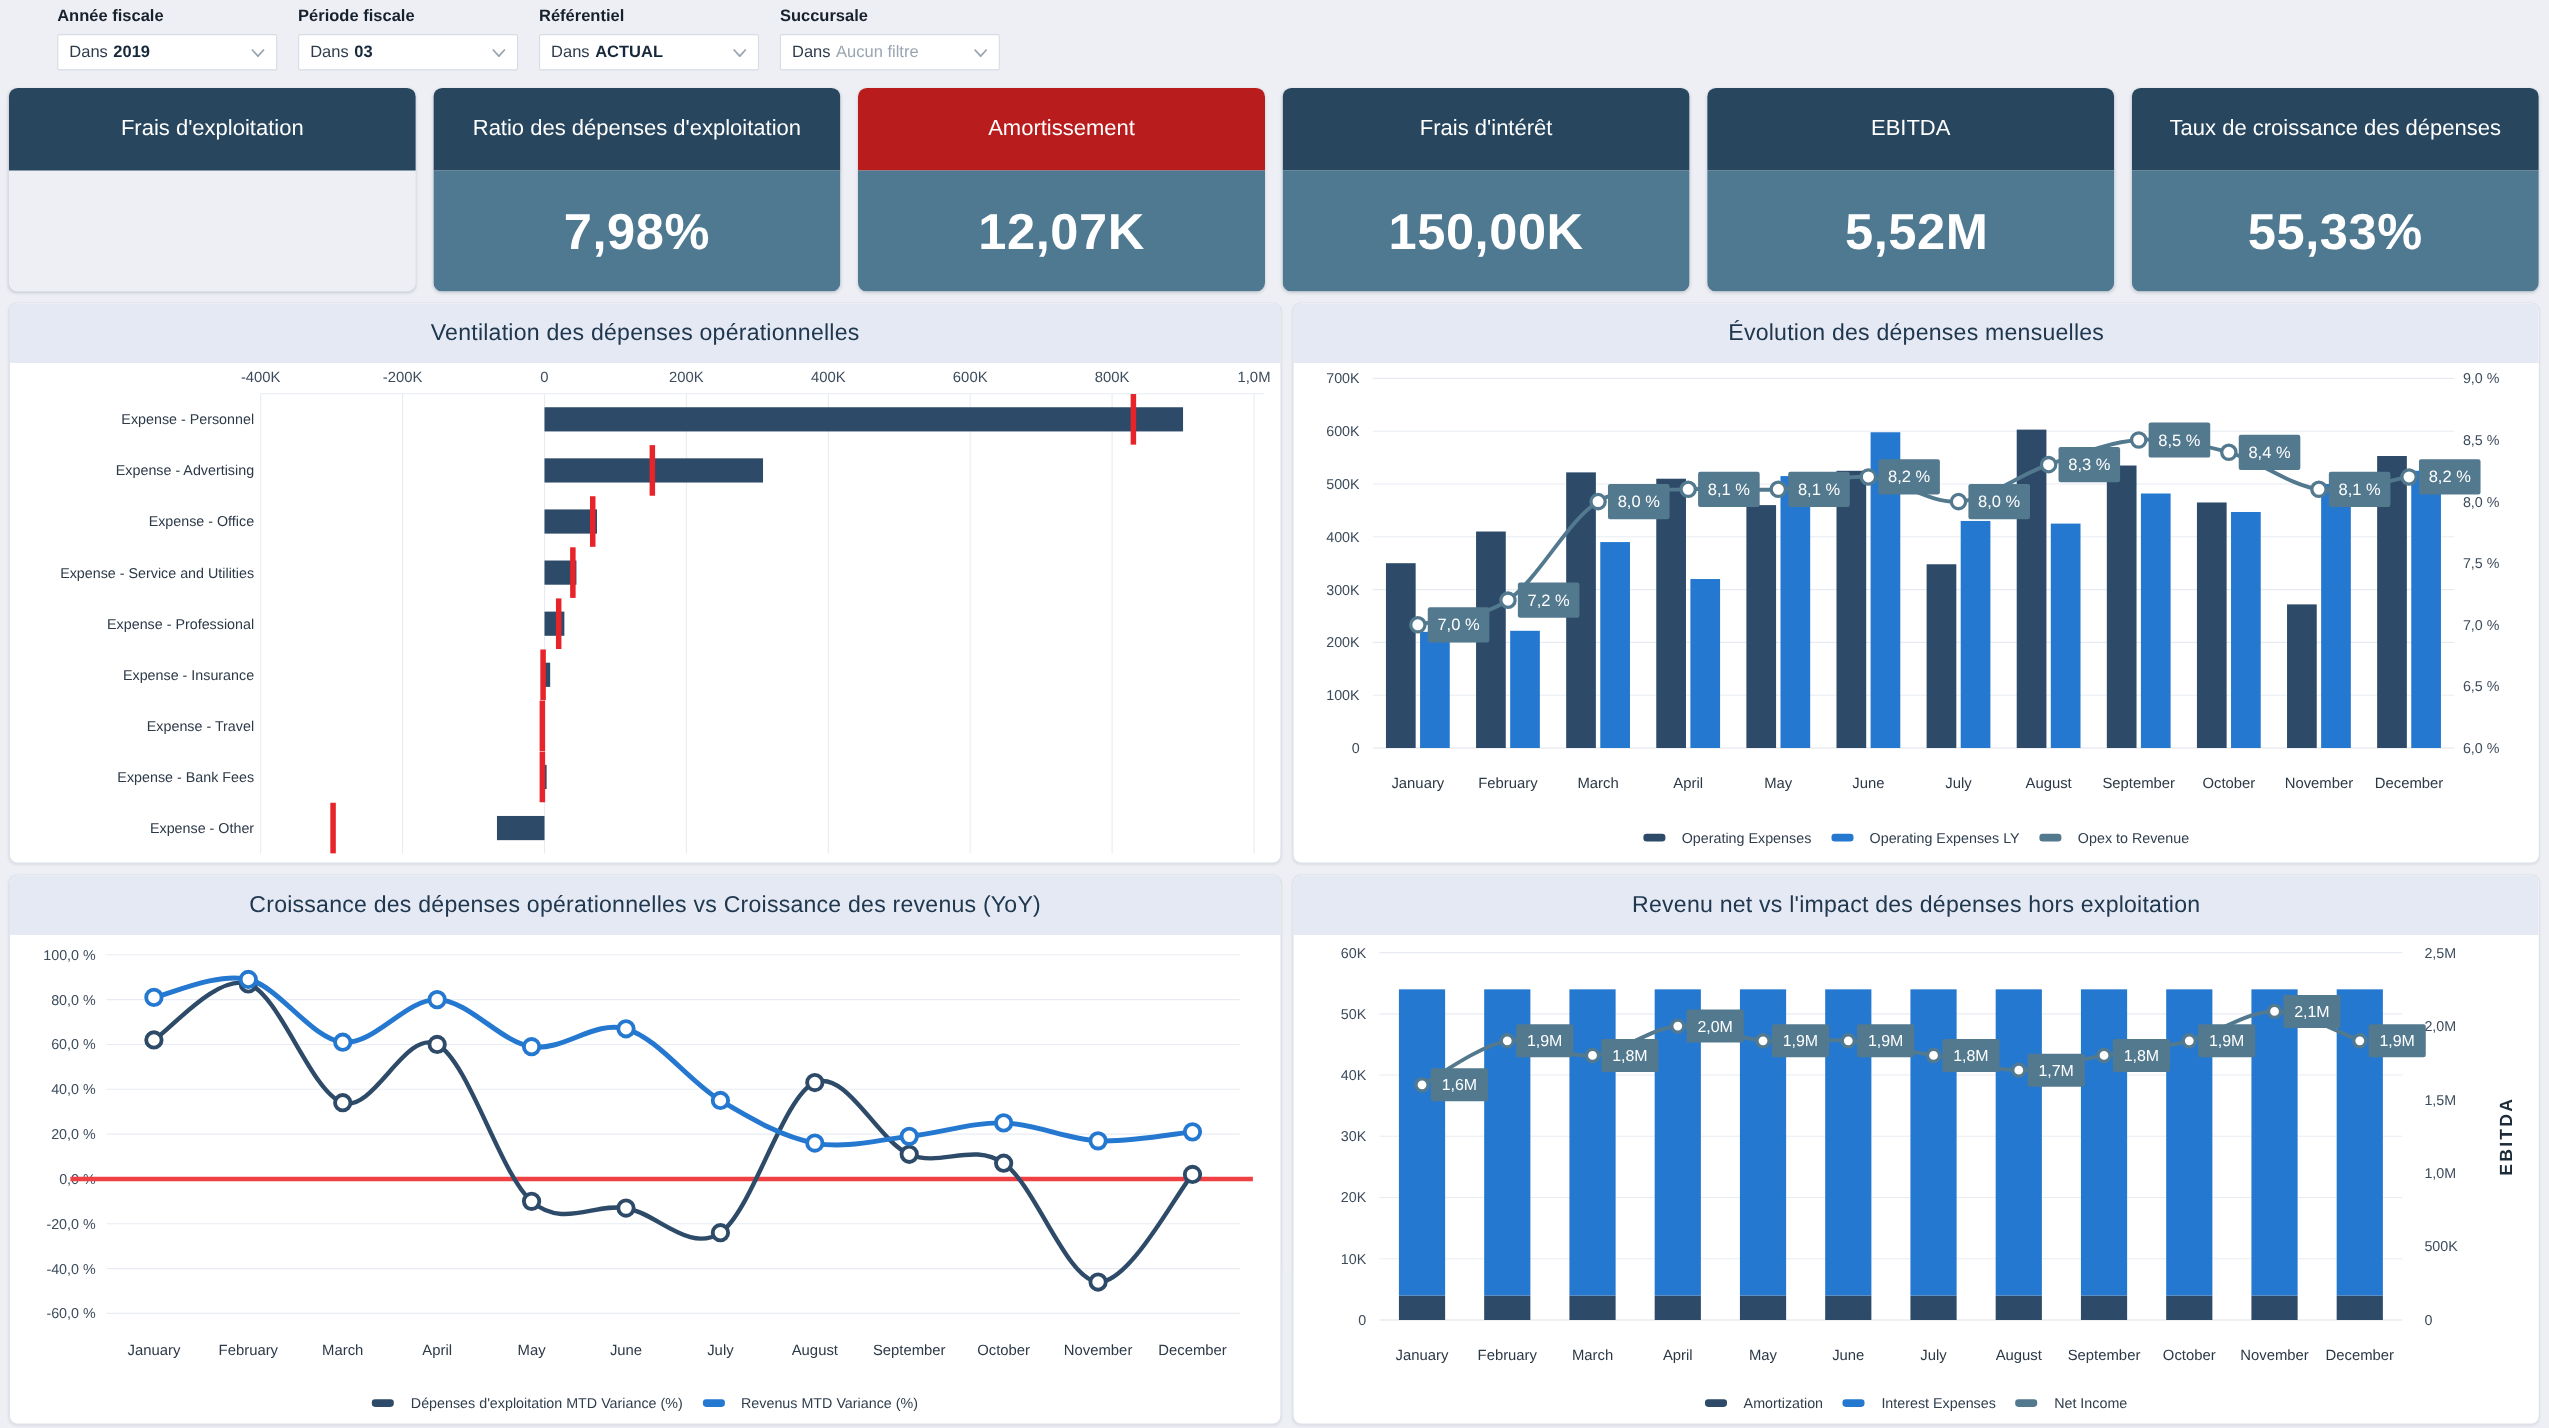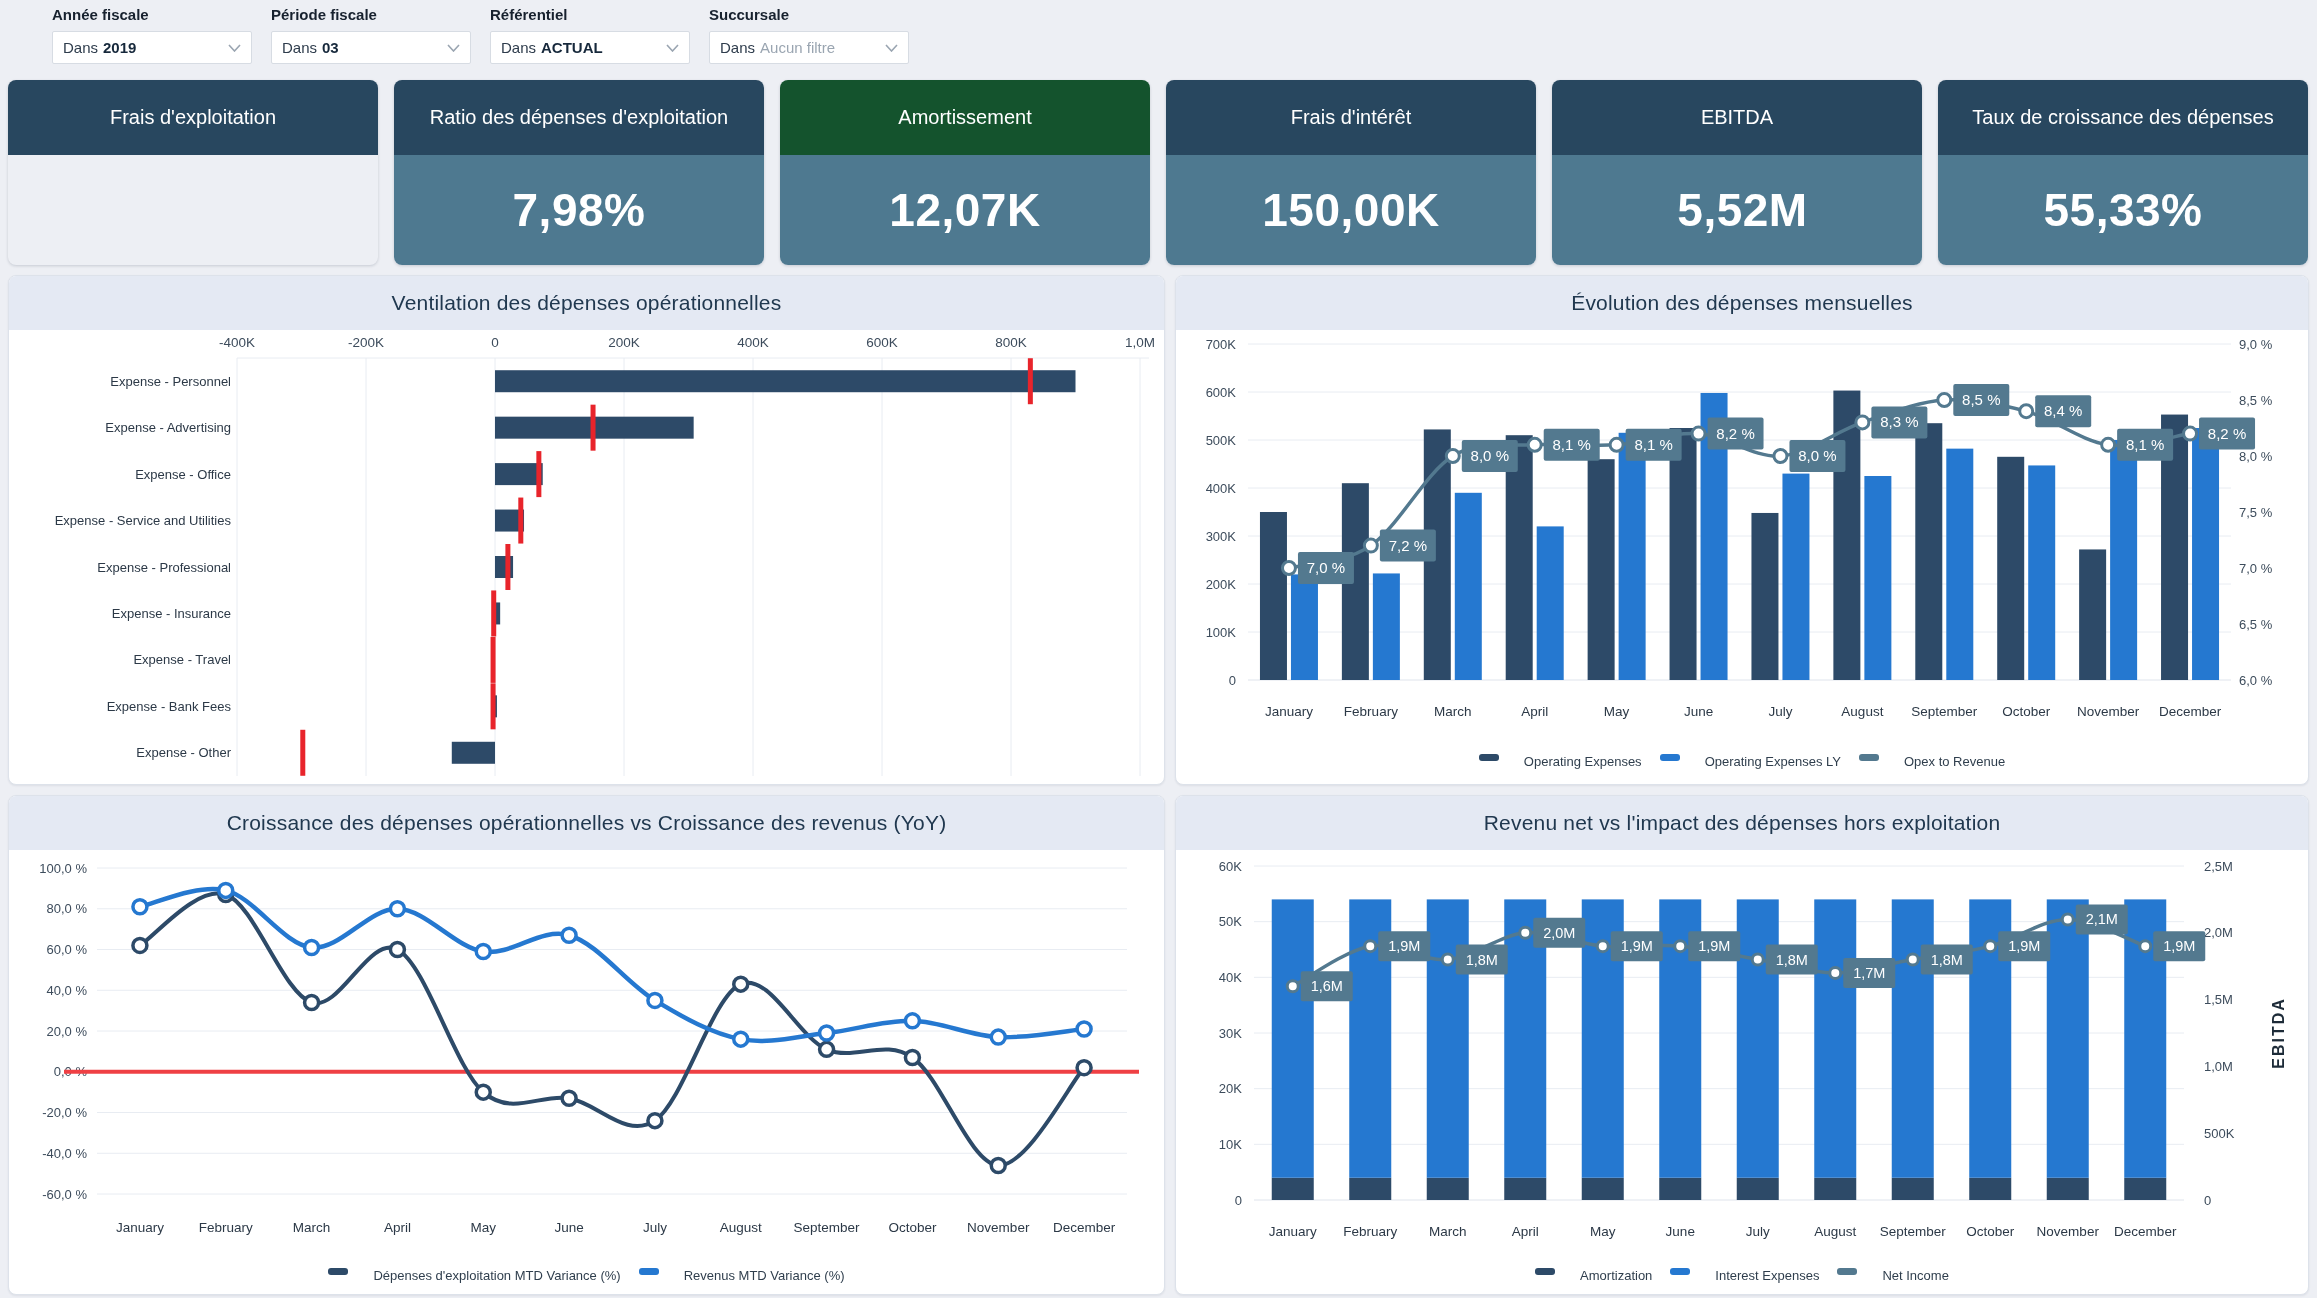--- a/index.html
+++ b/index.html
@@ -101,7 +101,7 @@
       <div class="kpi-body" style="background: rgb(78, 121, 144);">7,98%</div>
     </div>
     <div class="kpi-card" style="left: 780px;">
-      <div class="kpi-head" style="background: #14532d;">Amortissement</div>
+      <div class="kpi-head" style="background: #b91c1c;">Amortissement</div>
       <div class="kpi-body" style="background: rgb(78, 121, 144);">12,07K</div>
     </div>
     <div class="kpi-card" style="left: 1166px;">

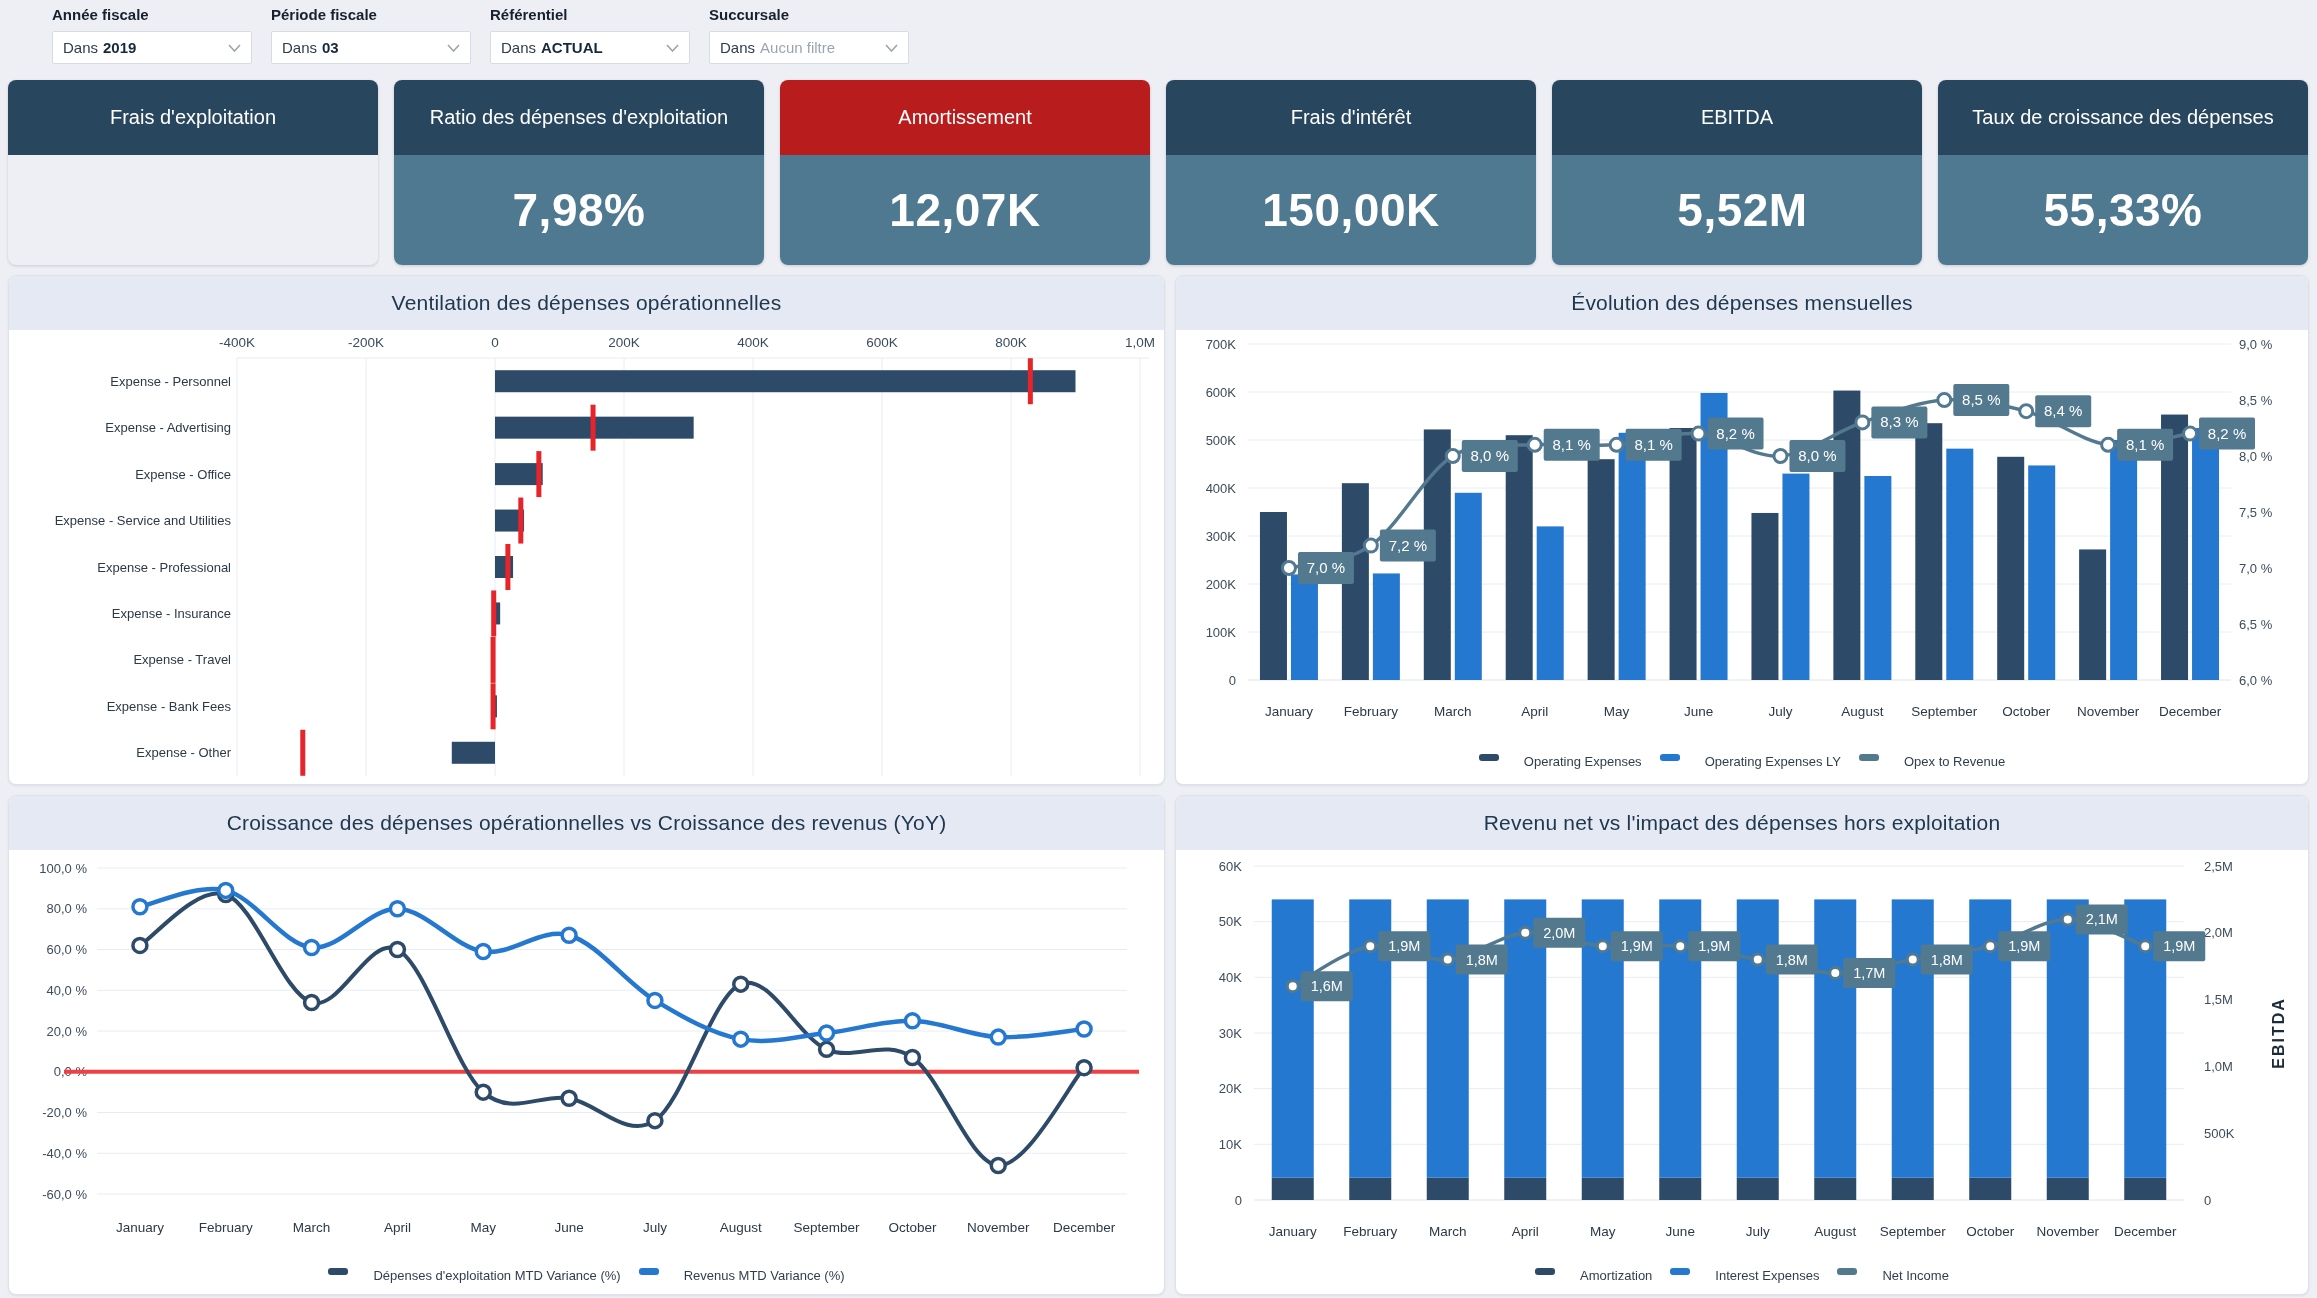--- a/index.html
+++ b/index.html
@@ -35,7 +35,7 @@
   svg { display:block; }
   svg text { font-family:"Liberation Sans","DejaVu Sans",sans-serif; }
   .legend { display:flex; align-items:center; justify-content:center; gap:18px; height:38px; }
-  .legend .litem { display:flex; gap:25px; cursor:pointer; }
+  .legend .litem { display:flex; align-items:center; gap:15px; cursor:pointer; }
   .legend .chip { width:20px; height:7px; border-radius:3px; display:inline-block; }
   .legend .llab { font-size:13px; color:#2f3e4d; }
 </style>

